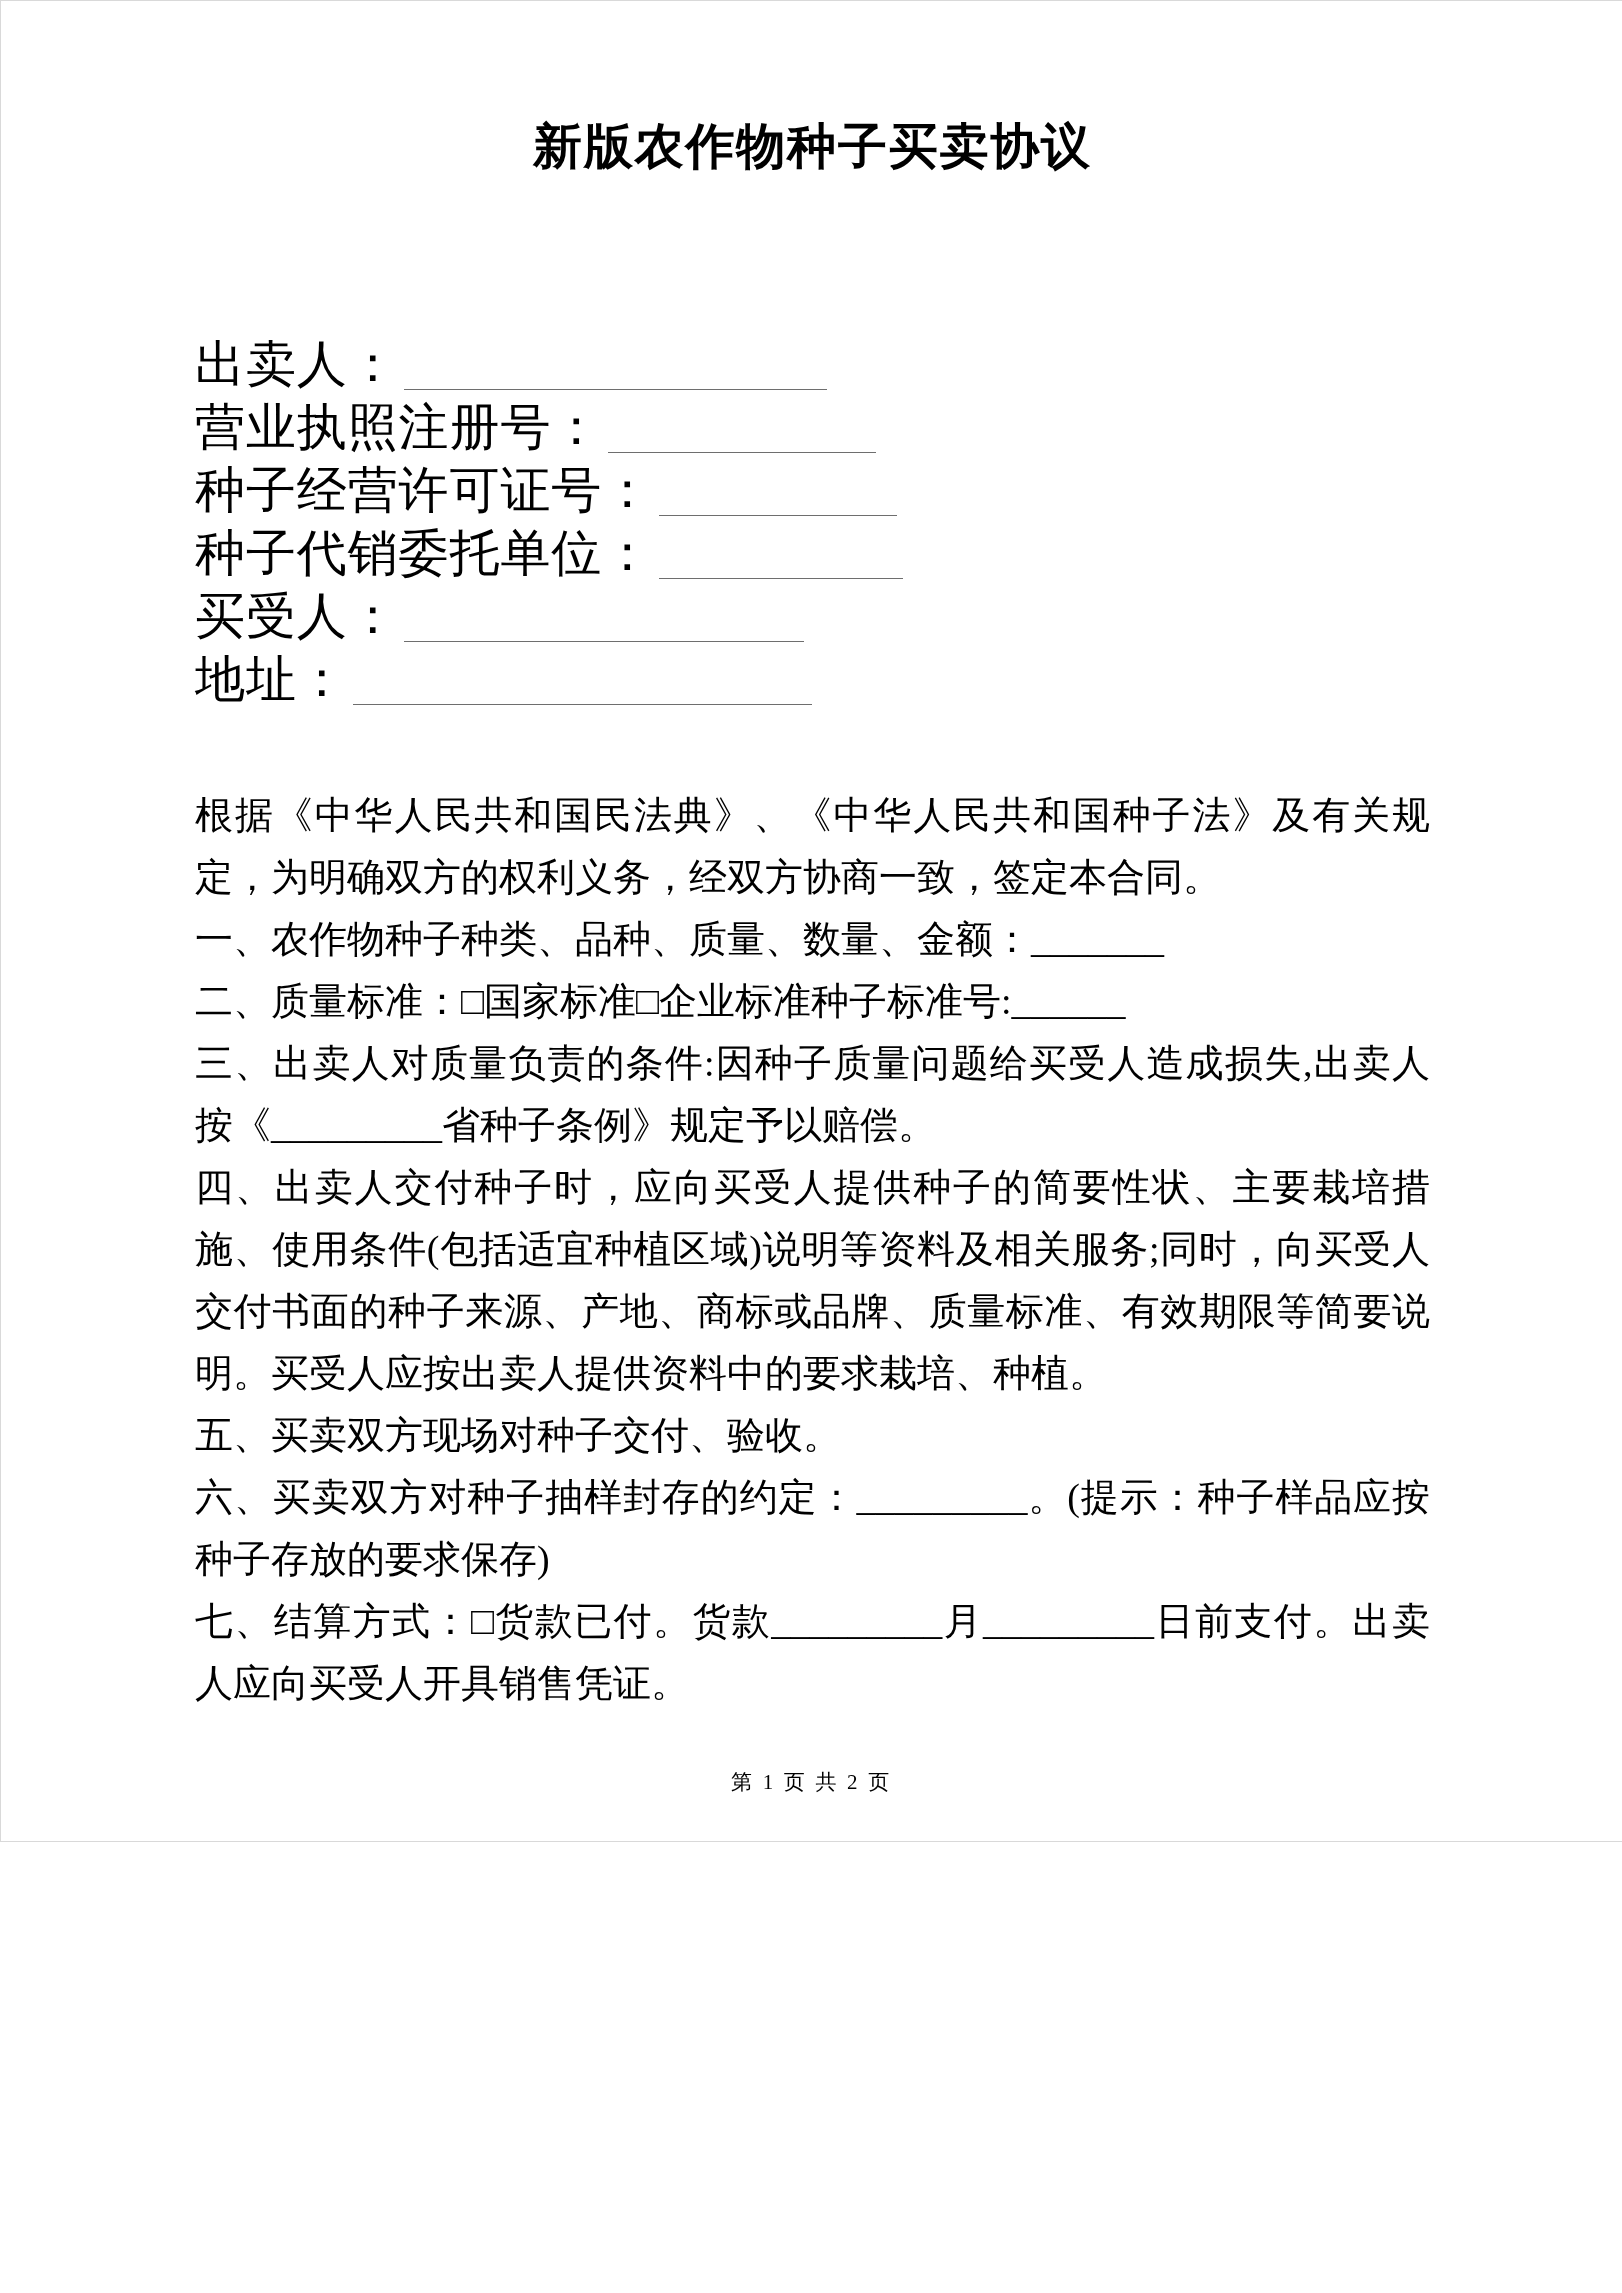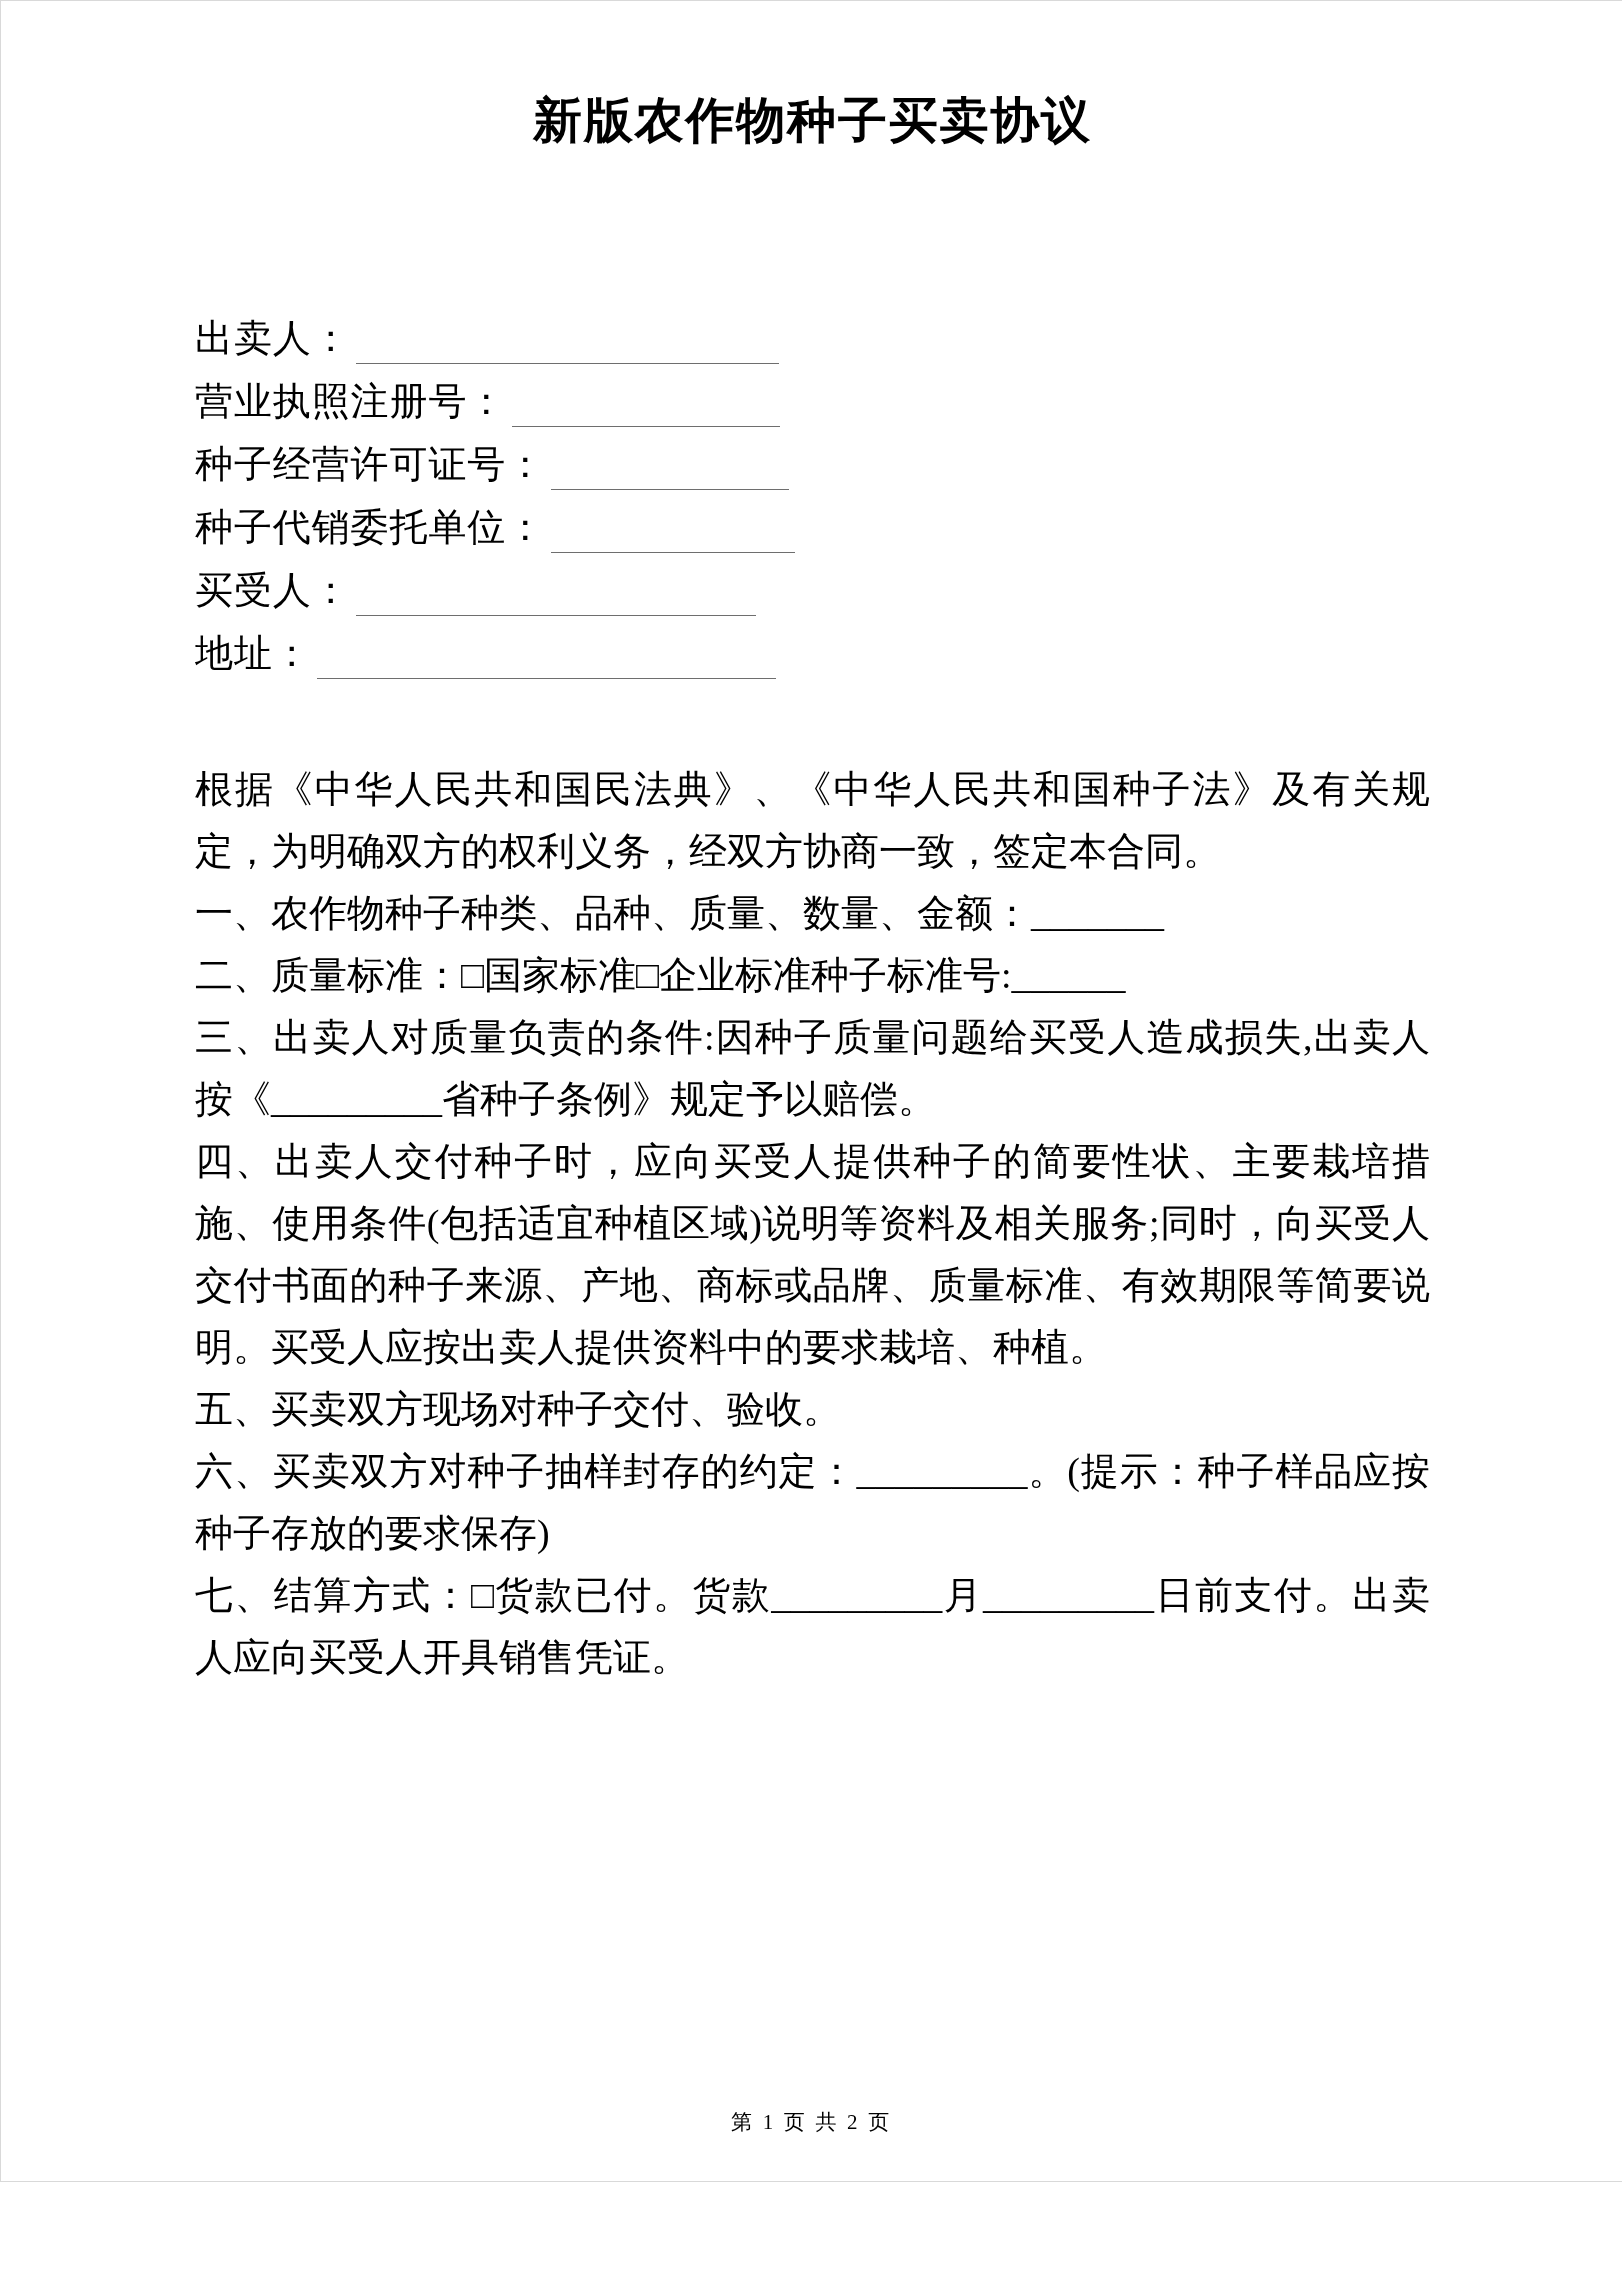--- a/index.html
+++ b/index.html
@@ -10,11 +10,11 @@
   .page {
     position: relative;
     width: 1623px;
-    height: 2182px;
+    height: 1842px;
     box-sizing: border-box;
     background: #ffffff;
     border: 0.9px solid #d9d9d9;
-    padding: 83px 192px 0 194px;
+    padding: 109px 192px 0 194px;
     font-family: "Liberation Serif", "DejaVu Serif", serif;
     color: #000000;
     overflow: hidden;

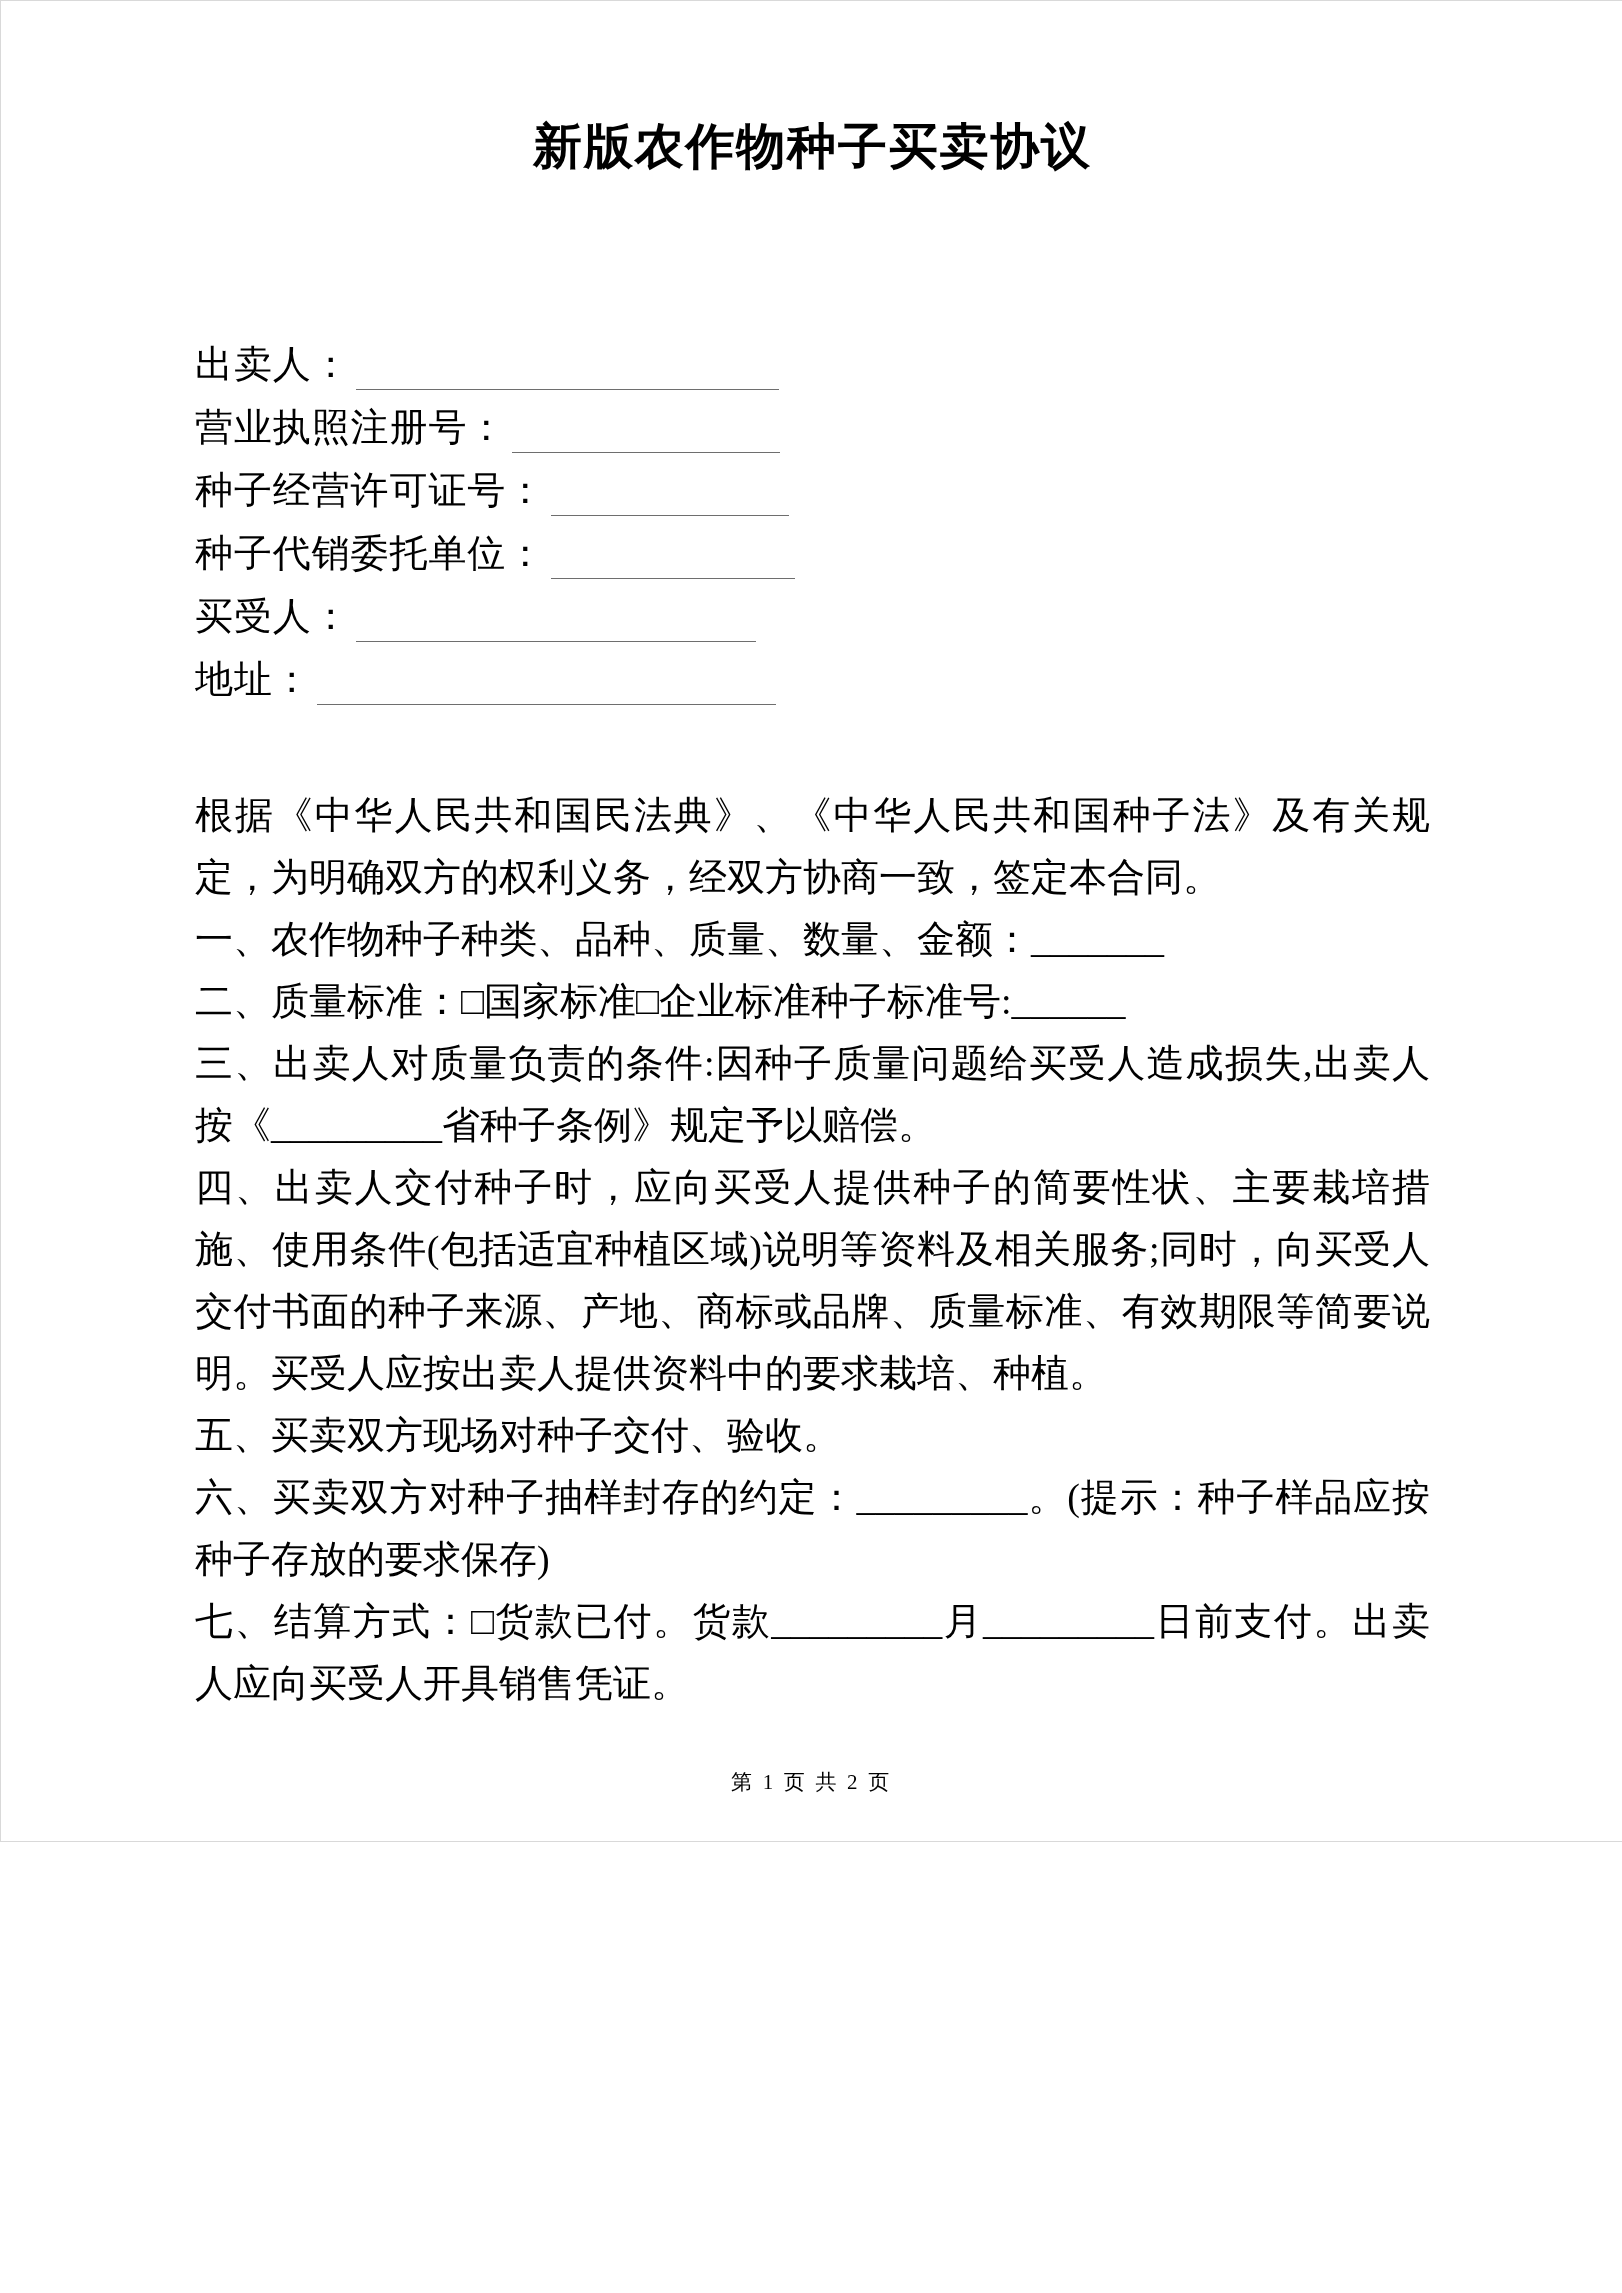--- a/index.html
+++ b/index.html
@@ -31,7 +31,7 @@
     margin-top: 150px;
   }
   .field-row {
-    font-size: 38px;
+    font-size: 50px;
     line-height: 63px;
     height: 63px;
     white-space: nowrap;

